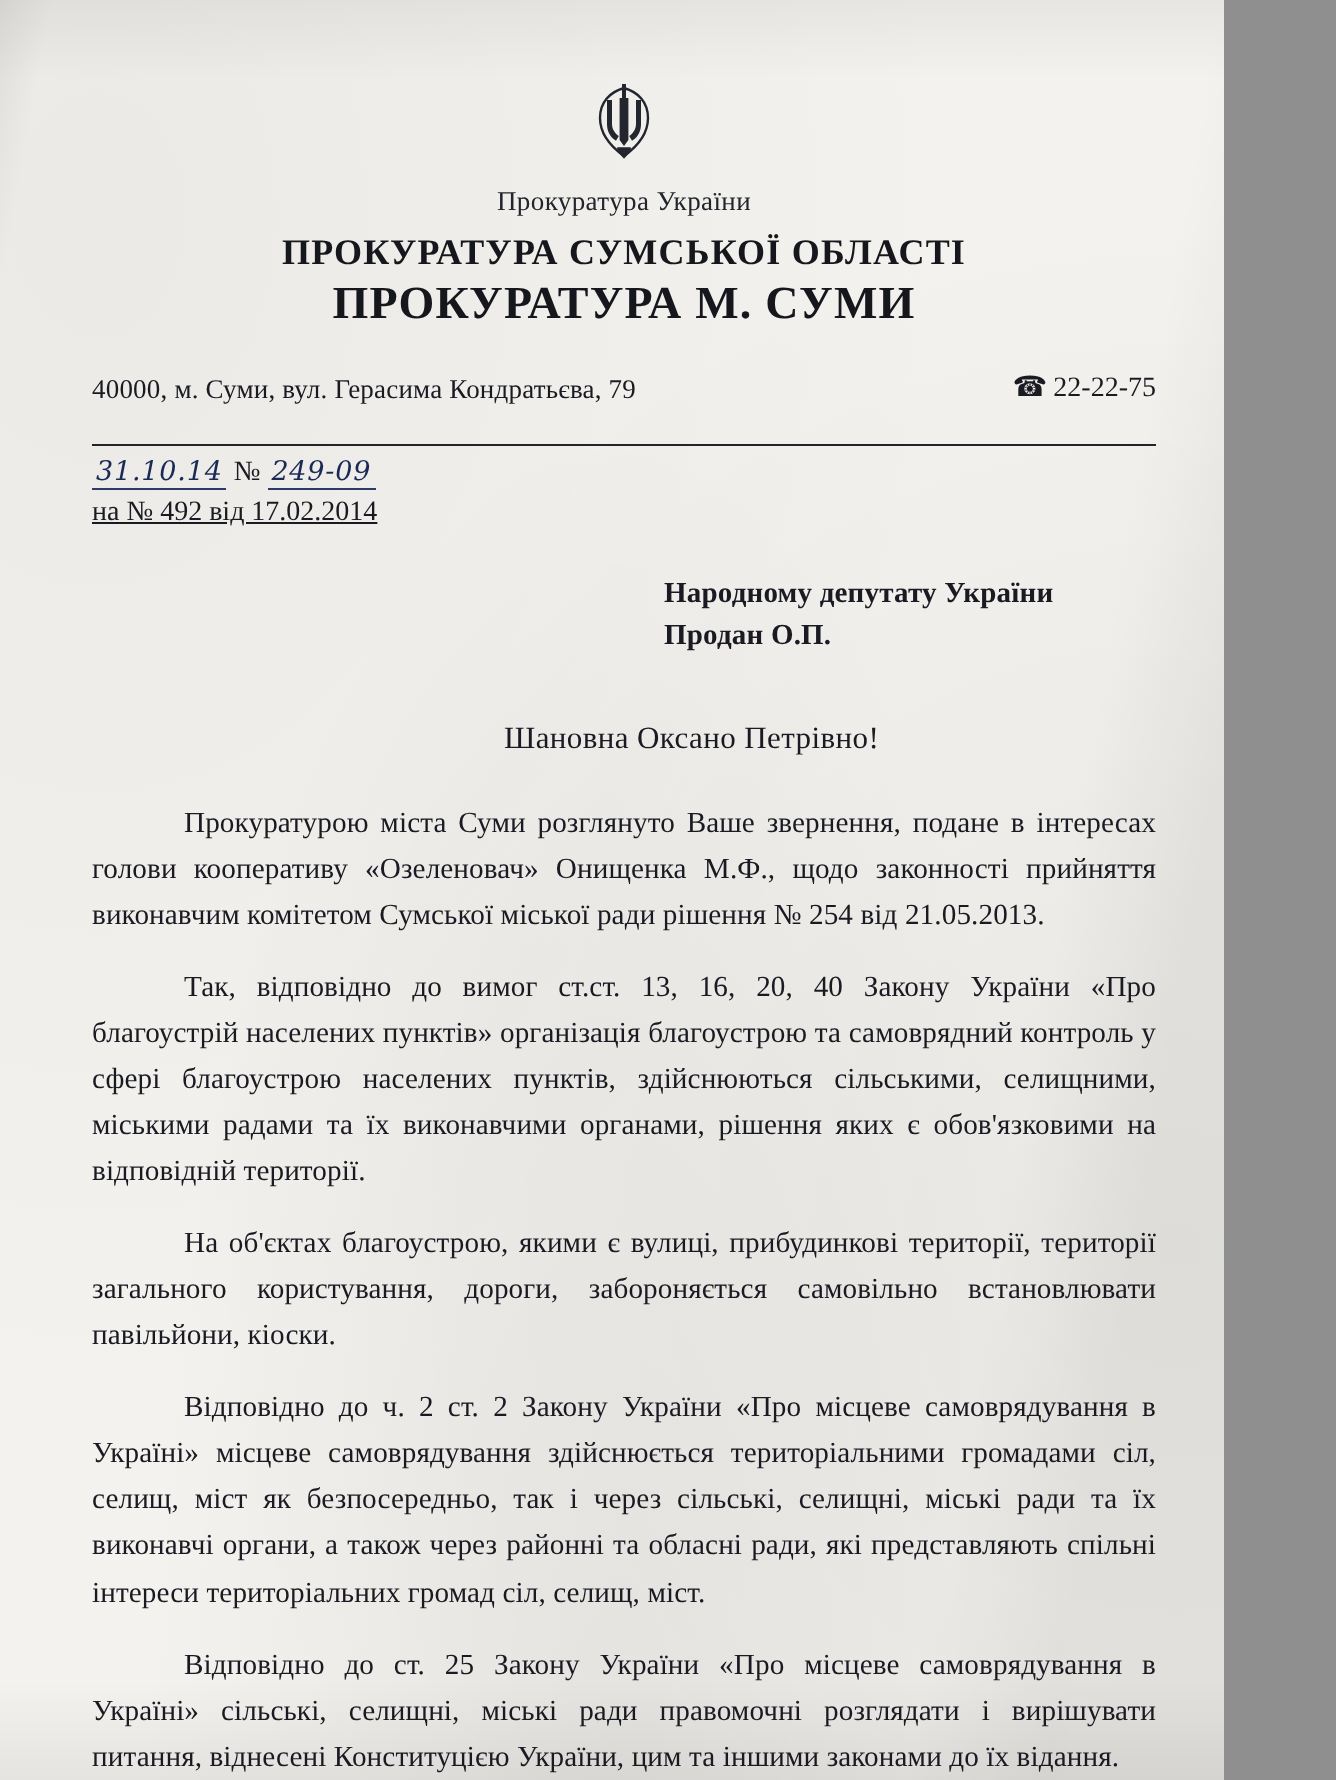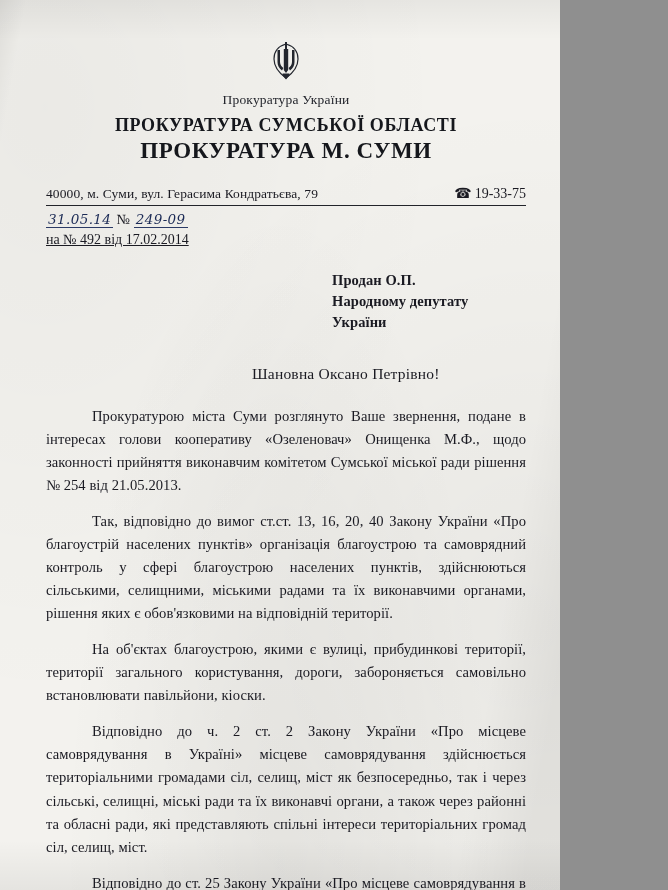--- a/index.html
+++ b/index.html
@@ -9,7 +9,7 @@
   }
   .page {
     position: relative;
-    width: 560px;
+    width: 612px;
     height: 890px;
     background: #f3f2ee;
     overflow: hidden;

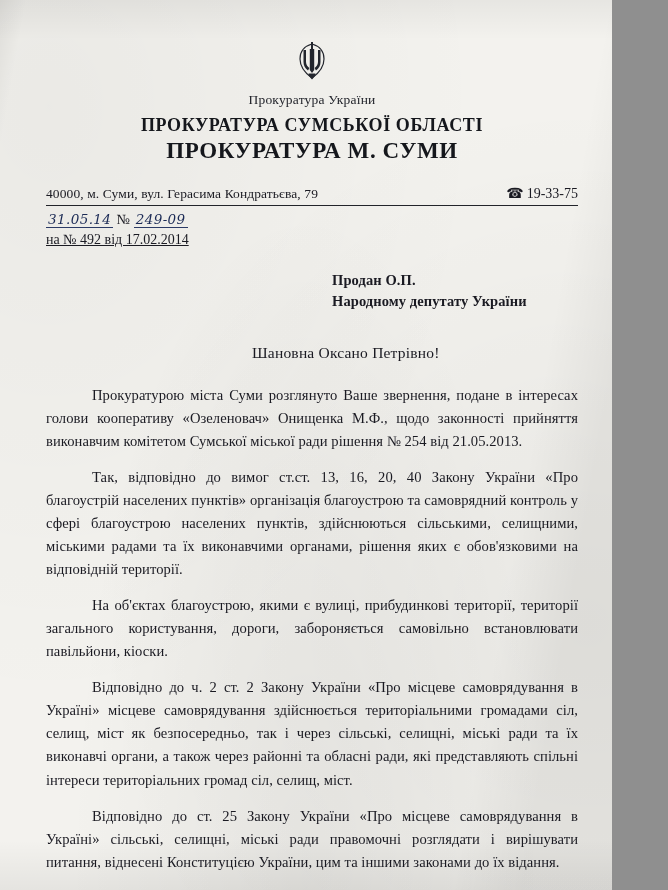--- a/index.html
+++ b/index.html
@@ -80,7 +80,7 @@
     justify-content: space-between;
     margin-top: 22px;
     font-size: 13.5px;
-    padding-bottom: 3px;
+    padding-bottom: 19px;
     border-bottom: 1.6px solid #22242a;
   }
   .addr-text { letter-spacing: 0.1px; }

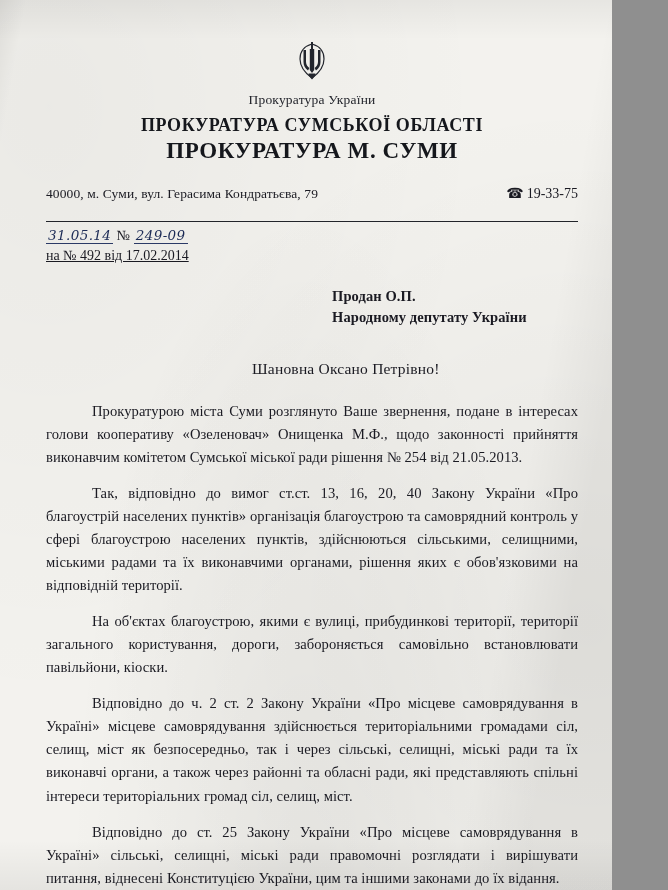--- a/index.html
+++ b/index.html
@@ -180,7 +180,7 @@
       <span class="addr-text">40000, м. Суми, вул. Герасима Кондратьєва, 79</span>
       <span class="phone-block">
         <span class="phone-icon">☎</span>
-        <span>19-33-75</span>
+        <span>22-22-75</span>
       </span>
     </div>
 

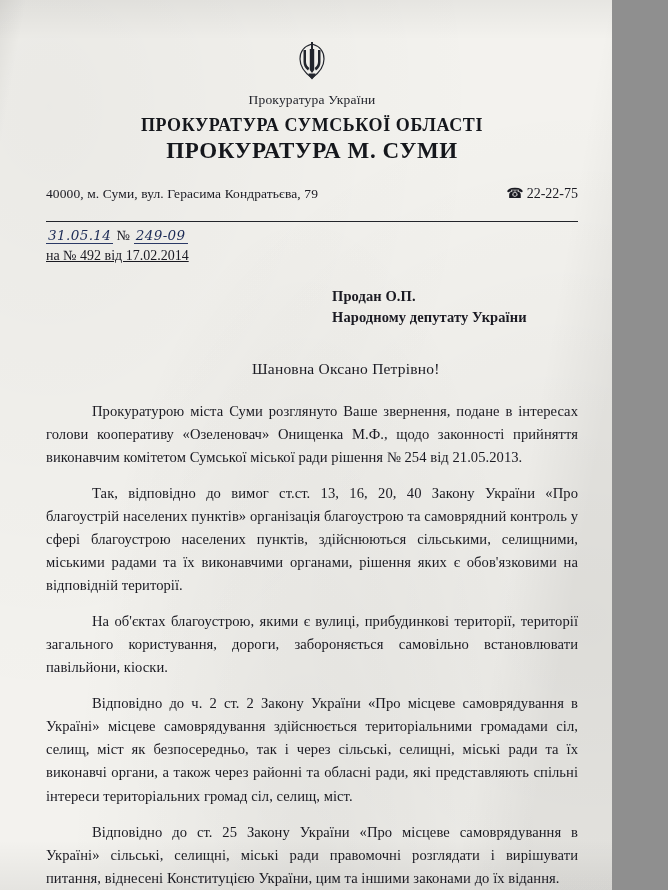--- a/index.html
+++ b/index.html
@@ -186,7 +186,7 @@
 
     <div class="ref-block">
       <div class="ref-line1">
-        <span class="hw">31.05.14</span>
+        <span class="hw">31.10.14</span>
         <span>№</span>
         <span class="hw">249-09</span>
       </div>

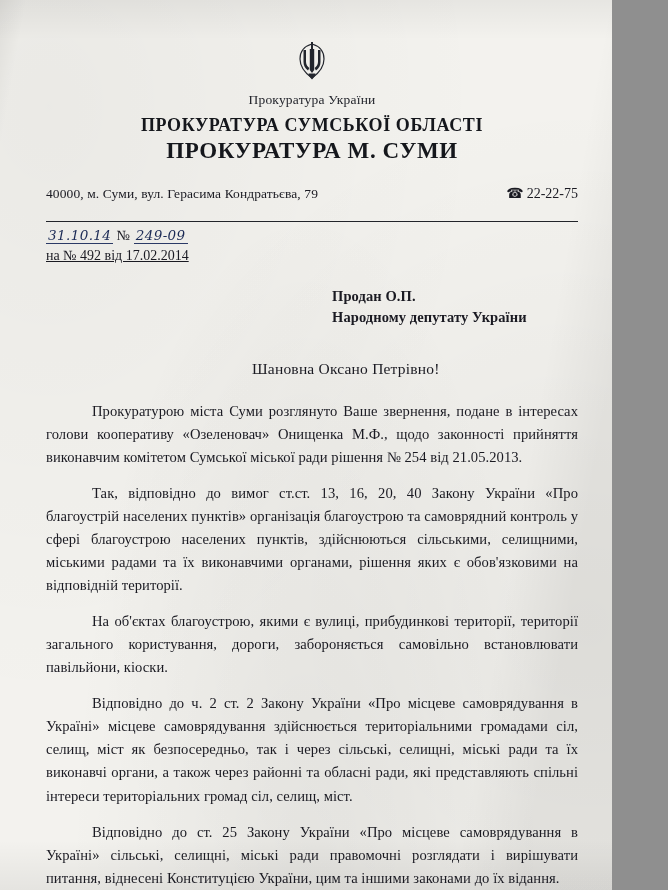--- a/index.html
+++ b/index.html
@@ -194,8 +194,8 @@
     </div>
 
     <div class="addressee">
+      <div>Народному депутату України</div>
       <div>Продан О.П.</div>
-      <div>Народному депутату України</div>
     </div>
 
 

